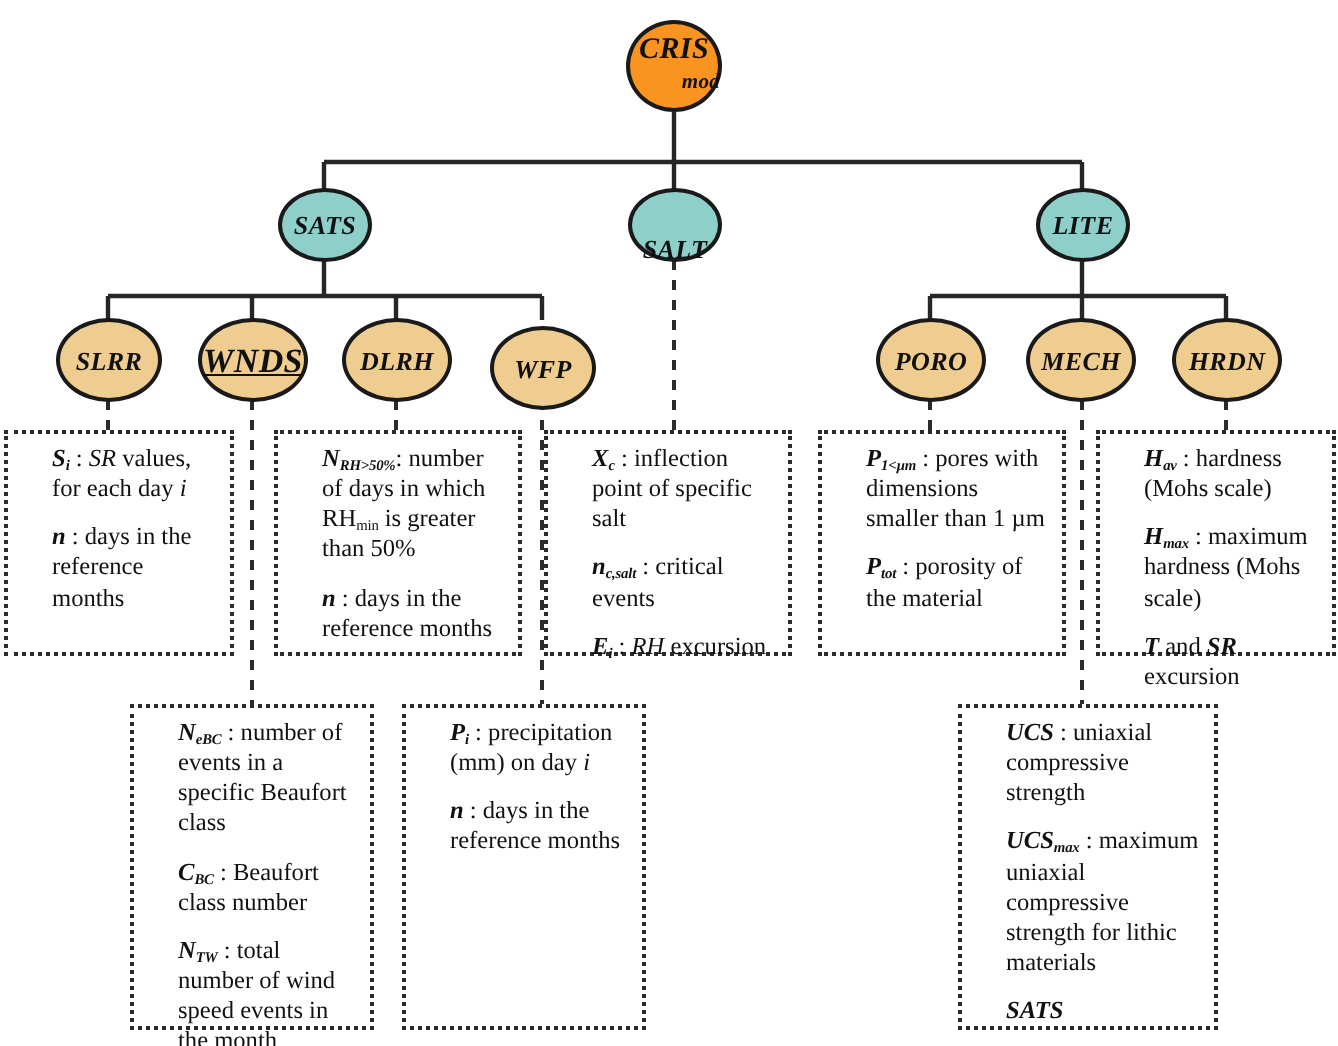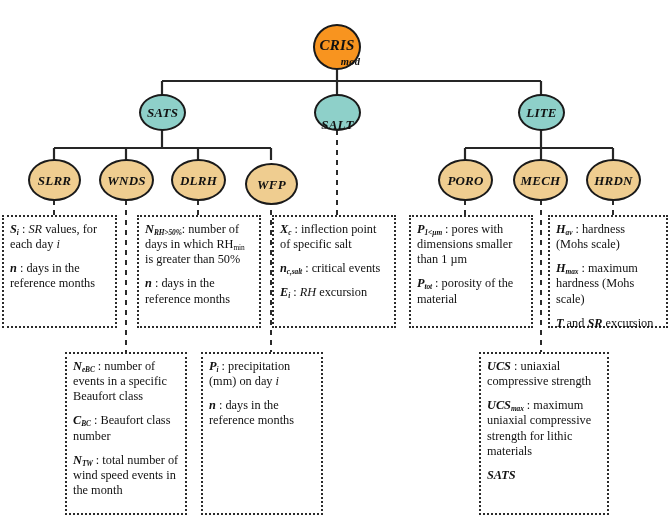--- a/index.html
+++ b/index.html
@@ -74,7 +74,7 @@
     </g>
   </svg>
 
-  <div class="node n-root" style="left:313px;top:24px;width:48px;height:46px;align-items:flex-end;">
+  <div class="node n-root" style="left:313px;top:10px;width:48px;height:46px;">
     <span class="lbl" style="font-size:15px;">
       <span>CRIS</span><br>
       <span style="font-size:10.5px;margin-left:27px;">mod</span>

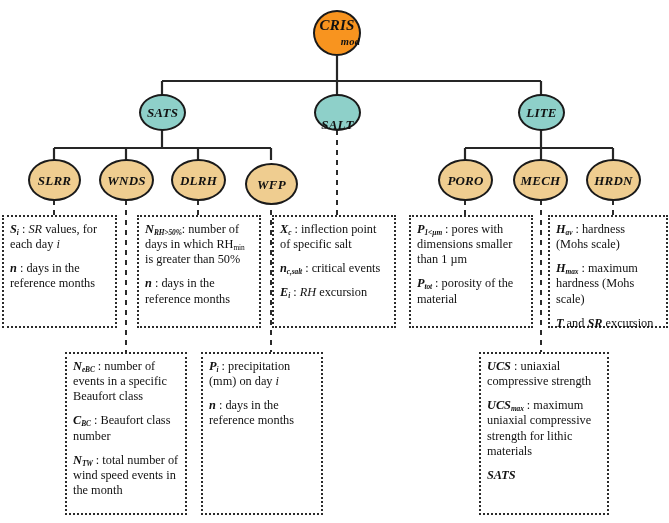--- a/index.html
+++ b/index.html
@@ -95,7 +95,7 @@
     <span class="lbl" style="font-size:13px;">SLRR</span>
   </div>
   <div class="node n-leaf" style="left:99px;top:159px;width:55px;height:42px;">
-    <span class="lbl" style="font-size:13px;">WNDS</span>
+    <span class="lbl" style="font-size:17px;text-decoration:underline;">WNDS</span>
   </div>
   <div class="node n-leaf" style="left:171px;top:159px;width:55px;height:42px;">
     <span class="lbl" style="font-size:13px;">DLRH</span>

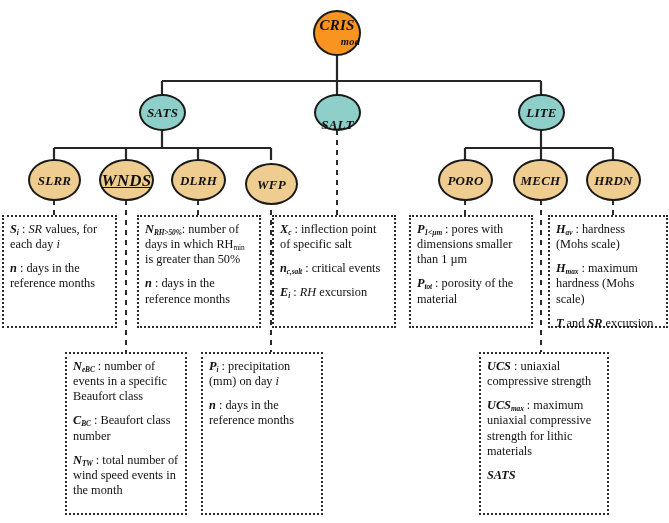--- a/index.html
+++ b/index.html
@@ -23,7 +23,7 @@
   
   .dbox{position:absolute;border:2px dotted #2b2b2b;background:#fff;
         box-sizing:border-box;padding:5px 6px 4px 6px;z-index:2;}
-  .dbox p{margin:0 0 9px 0;font-size:12.3px;line-height:1.23;}
+  .dbox p{margin:0 0 9px 16px;font-size:12.3px;line-height:1.23;}
   .dbox p:last-child{margin-bottom:0;}
   .sym{font-style:italic;font-weight:bold;}
   .it{font-style:italic;}

